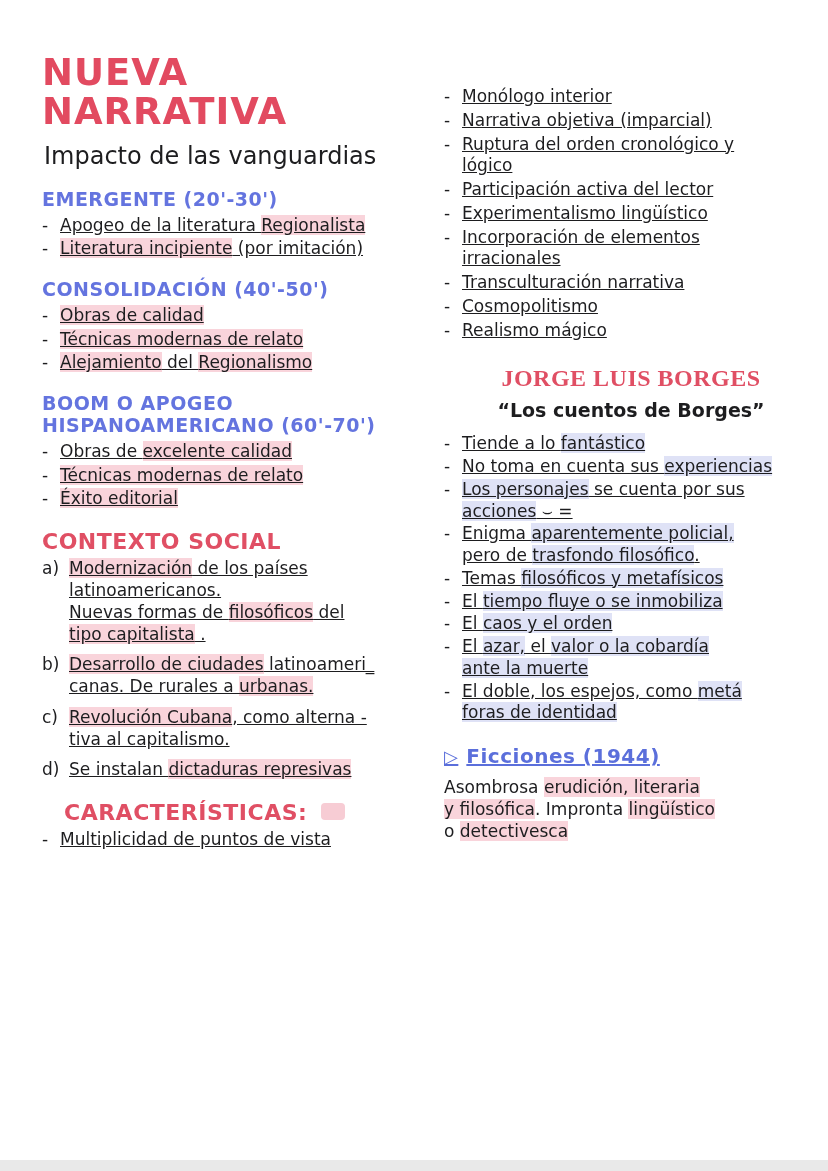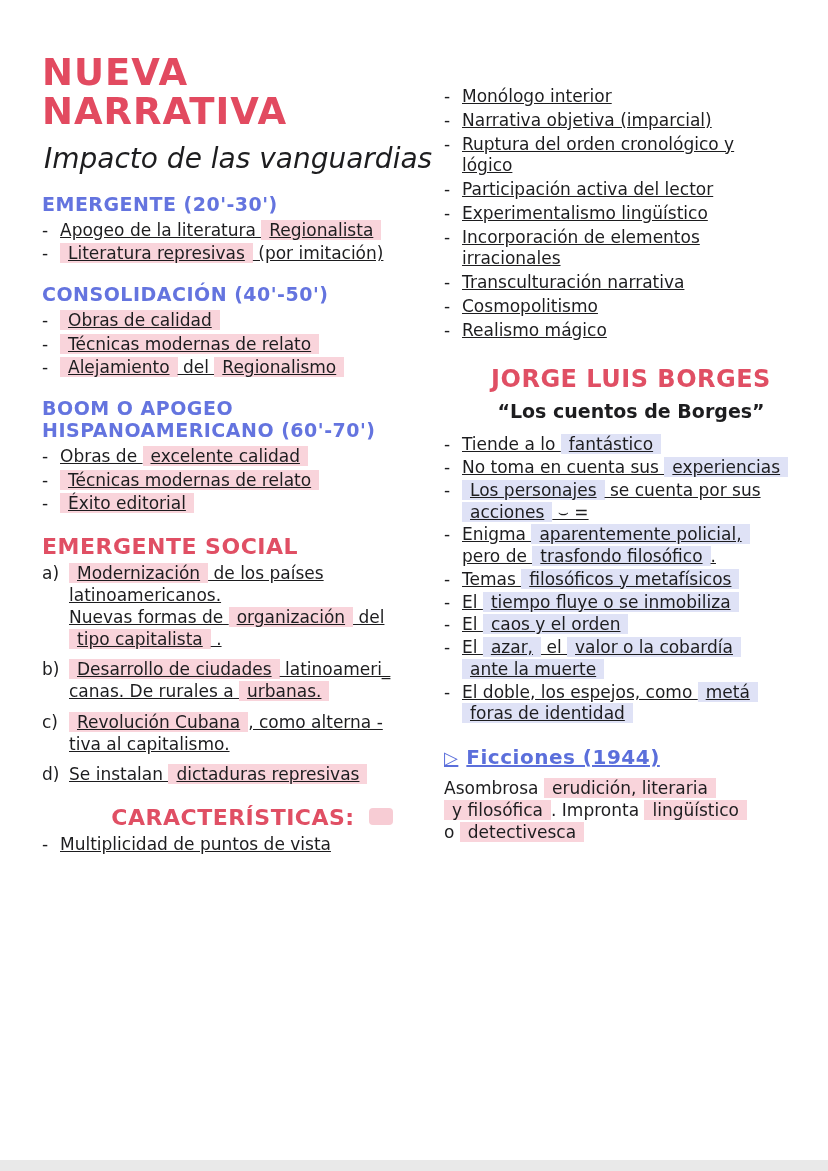--- a/index.html
+++ b/index.html
@@ -19,7 +19,7 @@
     font-size:37px;font-weight:bold;letter-spacing:1px;
     color:#e24a60;line-height:1.05;margin:0;
   }
-  .subtitle{font-size:28px;margin:10px 0 0 2px;font-style:italic;}
+  .subtitle{font-size:24px;margin:10px 0 0 2px;}
 
   .sec{margin-top:19px;}
   .sec h2{margin:0 0 4px 0;line-height:1.15;letter-spacing:.5px;}

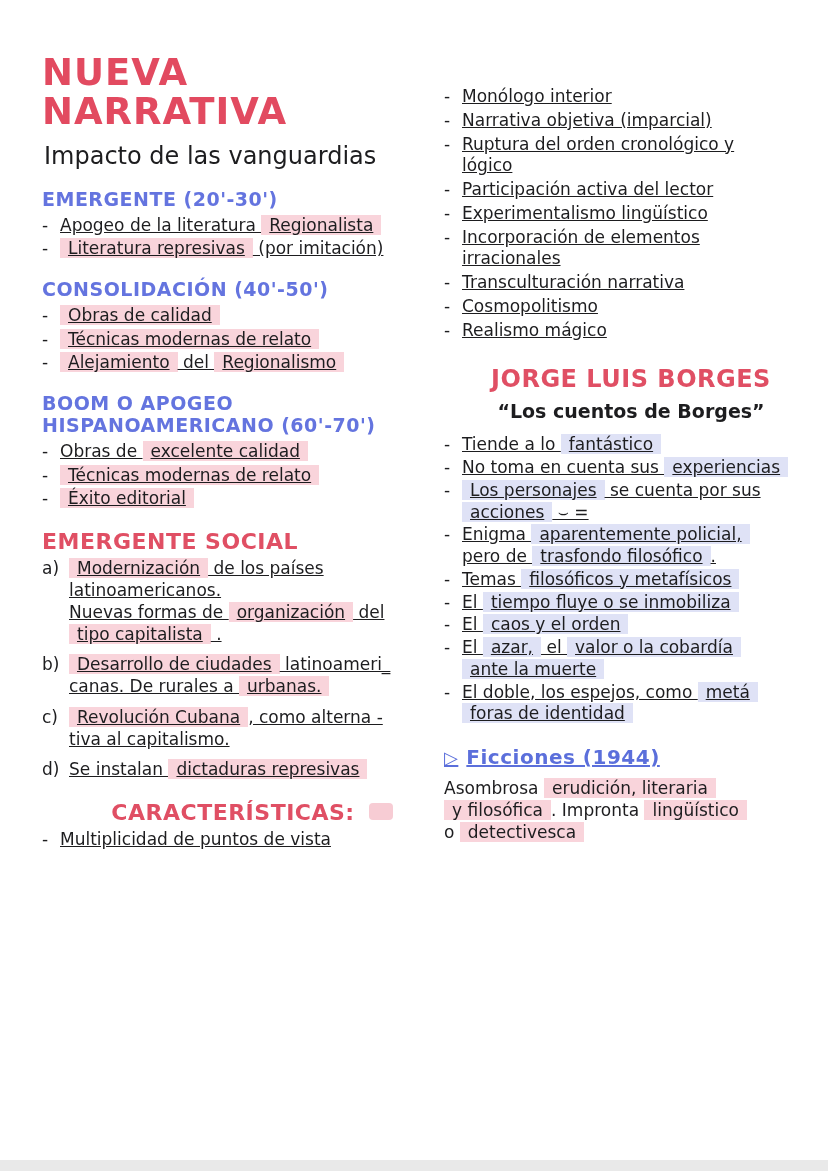--- a/index.html
+++ b/index.html
@@ -34,7 +34,7 @@
   .lettered .li{margin:0 0 9px 0;}
   .tight .li{margin:1px 0;}
 
-  .hl{border-radius:0;padding:0 8px;}
+  .hl{border-radius:0;padding:0 0;}
   .hl.pink{background:#f9d4db;}
   .hl.blue{background:#dfe2f6;text-align:right;}
 

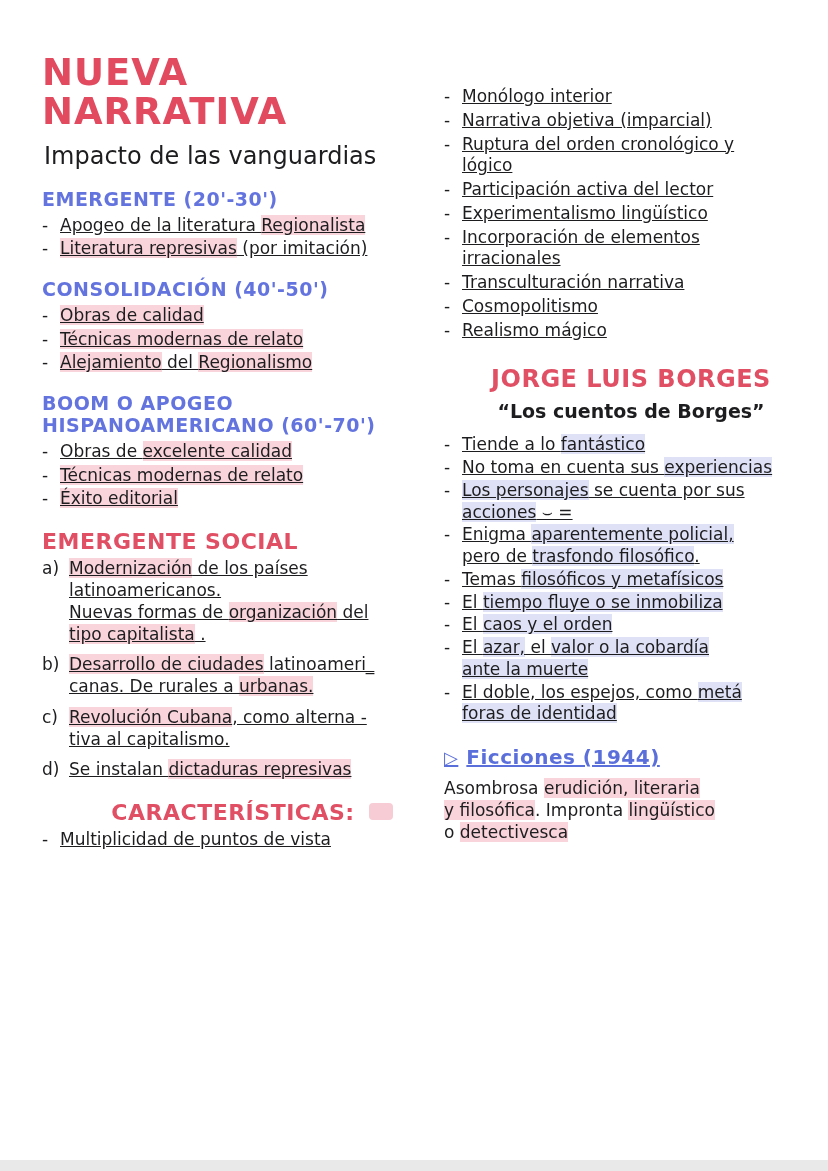--- a/index.html
+++ b/index.html
@@ -75,7 +75,7 @@
             </div>
             <div class="li">
               <span class="pre">-</span>
-              <span class="txt"><span class="hl pink">Literatura represivas</span><span> (por imitación)</span></span>
+              <span class="txt"><span class="hl pink">Literatura incipiente</span><span> (por imitación)</span></span>
             </div>
           </div>
         </section>

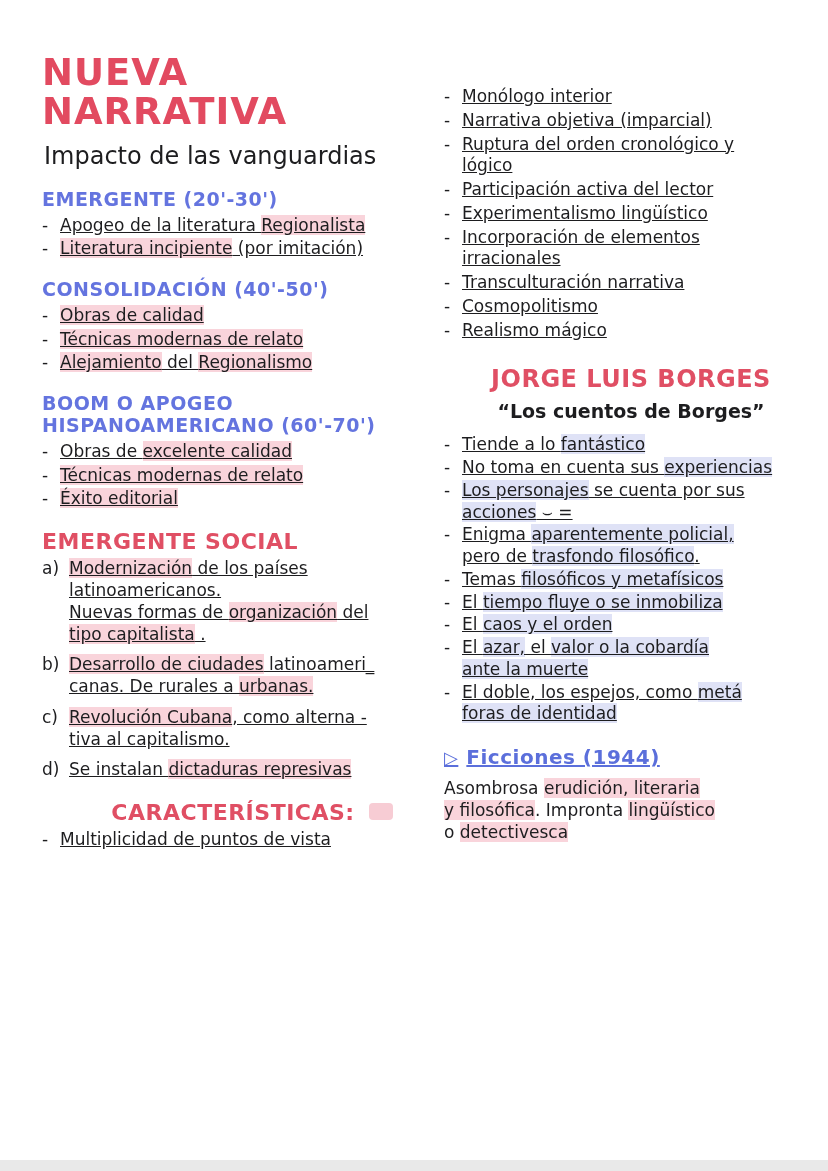--- a/index.html
+++ b/index.html
@@ -47,7 +47,7 @@
   .traits .li{margin:2px 0;}
   .borges-head{
     color:#e04f64;font-size:24px;font-weight:bold;
-    text-align:center;letter-spacing:.5px;margin:24px 0 0 0;
+    text-align:center;letter-spacing:.5px;margin:24px 0 0 0;font-family:Liberation Serif, serif;
   }
   .borges-sub{font-size:19px;font-weight:bold;text-align:center;margin:7px 0 0 0;}
   .borges-list{margin-top:12px;}

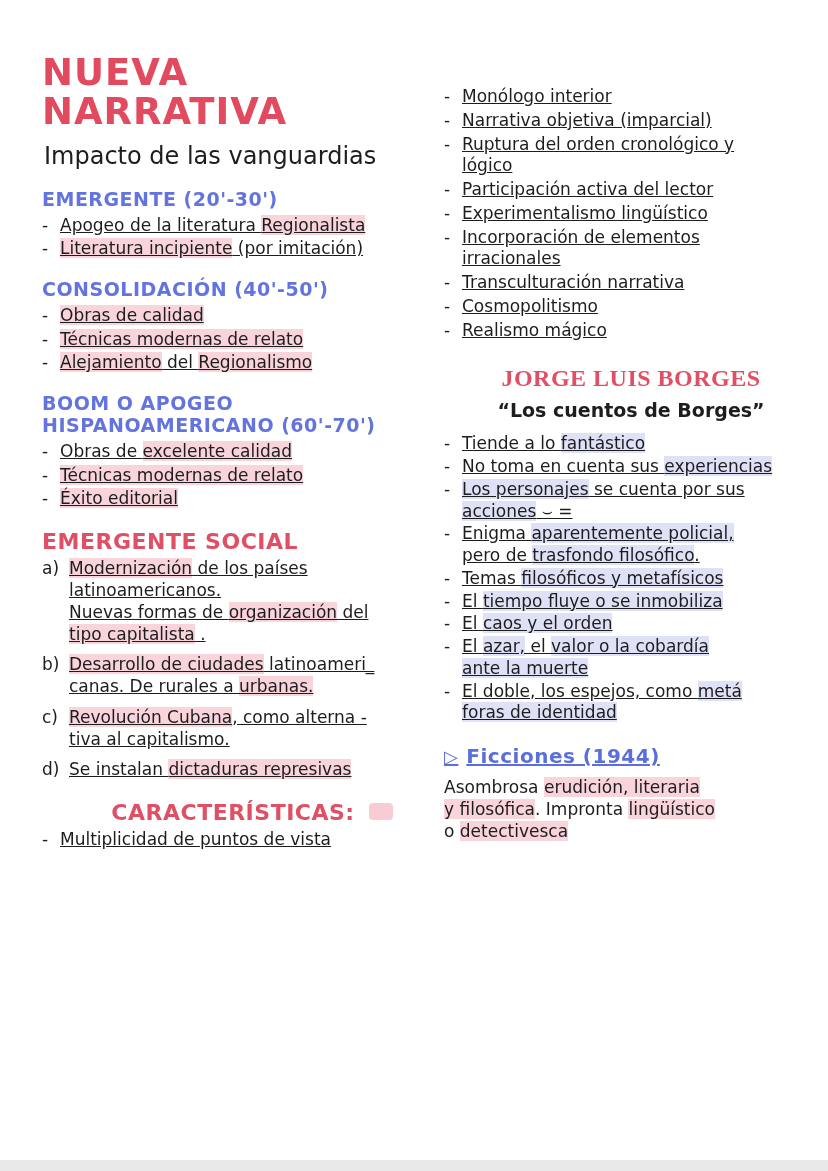--- a/index.html
+++ b/index.html
@@ -114,7 +114,7 @@
           </div>
         </section>
         <section class="sec">
-          <h2 class="red">EMERGENTE SOCIAL</h2>
+          <h2 class="red">CONTEXTO SOCIAL</h2>
           <div class="list lettered">
             <div class="li">
               <span class="pre">a)</span>

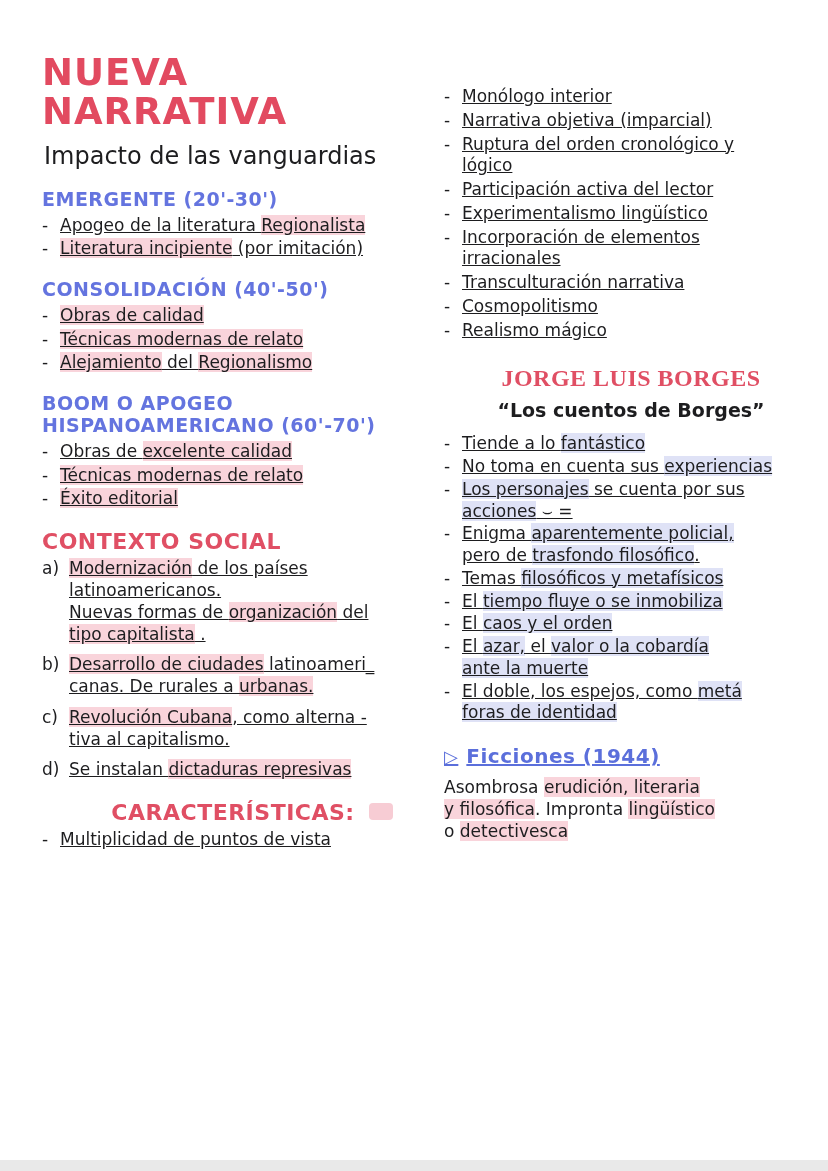--- a/index.html
+++ b/index.html
@@ -118,7 +118,7 @@
           <div class="list lettered">
             <div class="li">
               <span class="pre">a)</span>
-              <span class="txt"><span class="hl pink">Modernización</span><span> de los países</span><br><span>latinoamericanos.</span><br><span>Nuevas formas de </span><span class="hl pink">organización</span><span> del</span><br><span class="hl pink">tipo capitalista</span><span> .</span></span>
+              <span class="txt"><span class="hl pink">Modernización</span><span> de los países</span><br><span>latinoamericanos.</span><br><span>Nuevas formas de </span><span class="hl pink">filosóficos</span><span> del</span><br><span class="hl pink">tipo capitalista</span><span> .</span></span>
             </div>
             <div class="li">
               <span class="pre">b)</span>

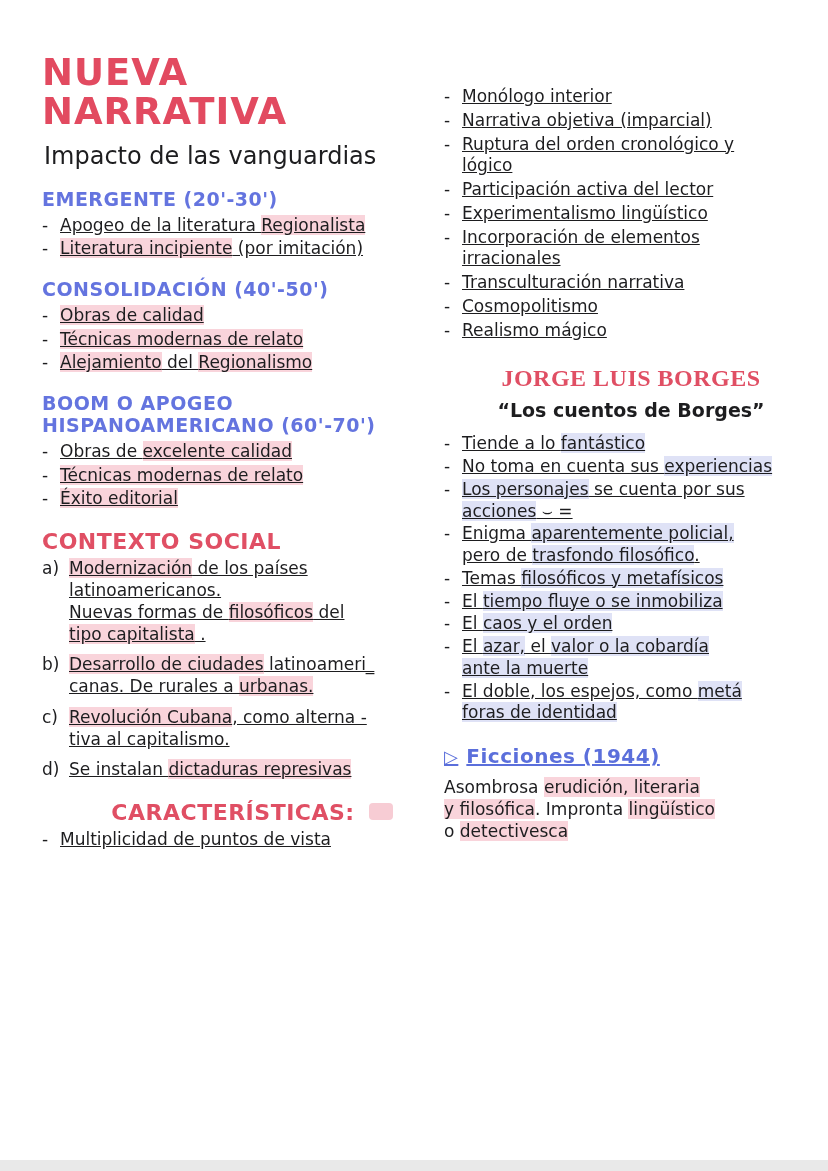--- a/index.html
+++ b/index.html
@@ -25,7 +25,7 @@
   .sec h2{margin:0 0 4px 0;line-height:1.15;letter-spacing:.5px;}
   .sec h2.blue{color:#6474df;font-size:19px;font-weight:bold;}
   .sec h2.red{color:#e04f64;font-size:22px;font-weight:bold;}
-  .sec.indent-head h2{margin-left:22px;text-align:center;}
+  .sec.indent-head h2{margin-left:22px;}
 
   .li{display:flex;font-size:17px;line-height:1.28;margin:2px 0;}
   .pre{flex:none;width:18px;}

